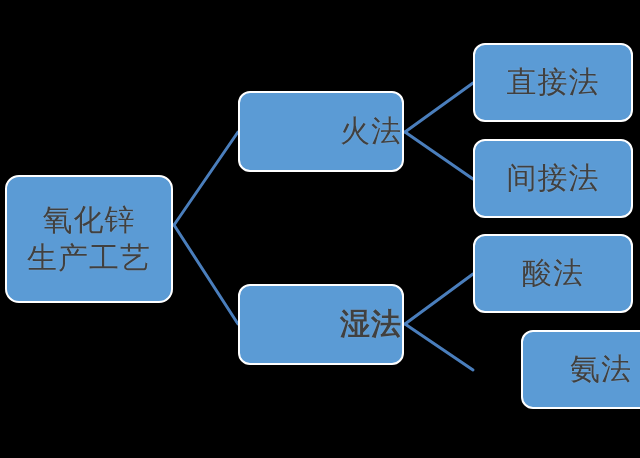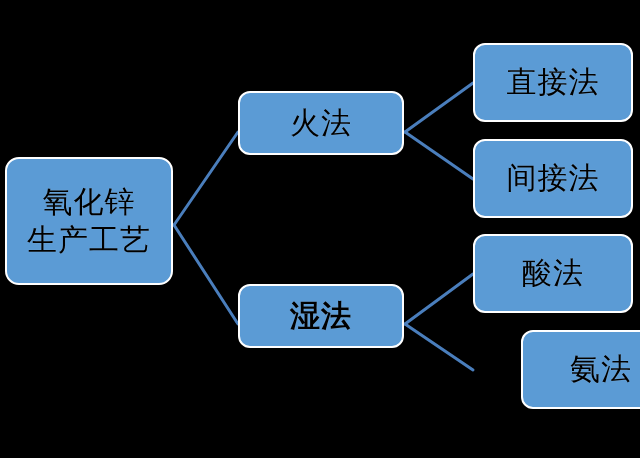--- a/index.html
+++ b/index.html
@@ -34,7 +34,7 @@
     align-items: center;
     justify-content: center;
     text-align: center;
-    color: #000000;
+    color: #404040;
     line-height: 1.28;
     letter-spacing: 1px;
     font-weight: 400;

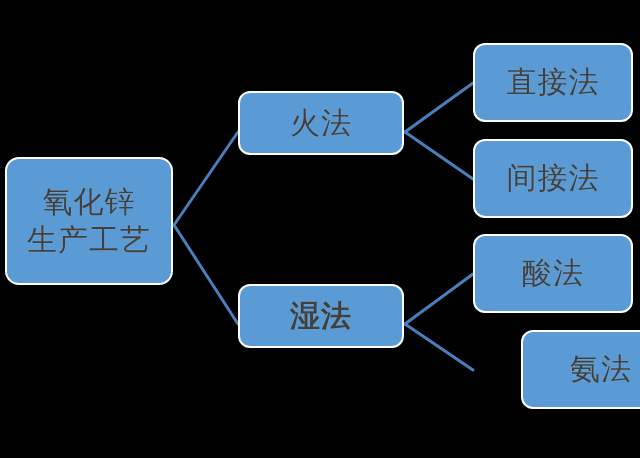--- a/index.html
+++ b/index.html
@@ -52,8 +52,9 @@
   .node-mid {
     left: 238px;
     width: 166px;
-    height: 64px;
+    height: 81px;
     font-size: 30px;
+    justify-content: flex-end;
   }
   .node-mid.pos-1 { top: 91px; }
   .node-mid.pos-2 { top: 284px; font-weight: bold; }

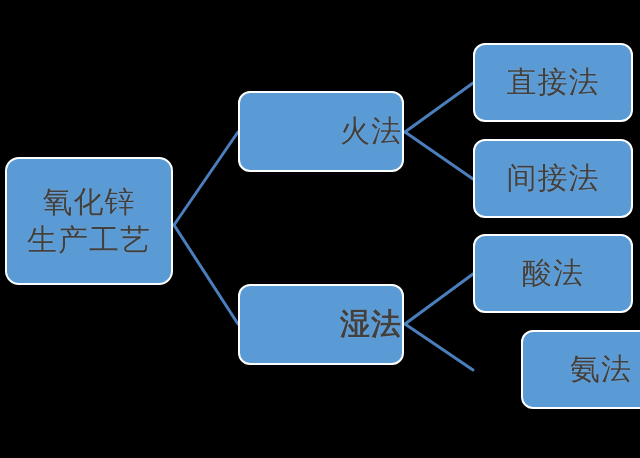--- a/index.html
+++ b/index.html
@@ -43,7 +43,7 @@
   }
   .node-root {
     left: 5px;
-    top: 157px;
+    top: 175px;
     width: 168px;
     height: 128px;
     font-size: 30px;

